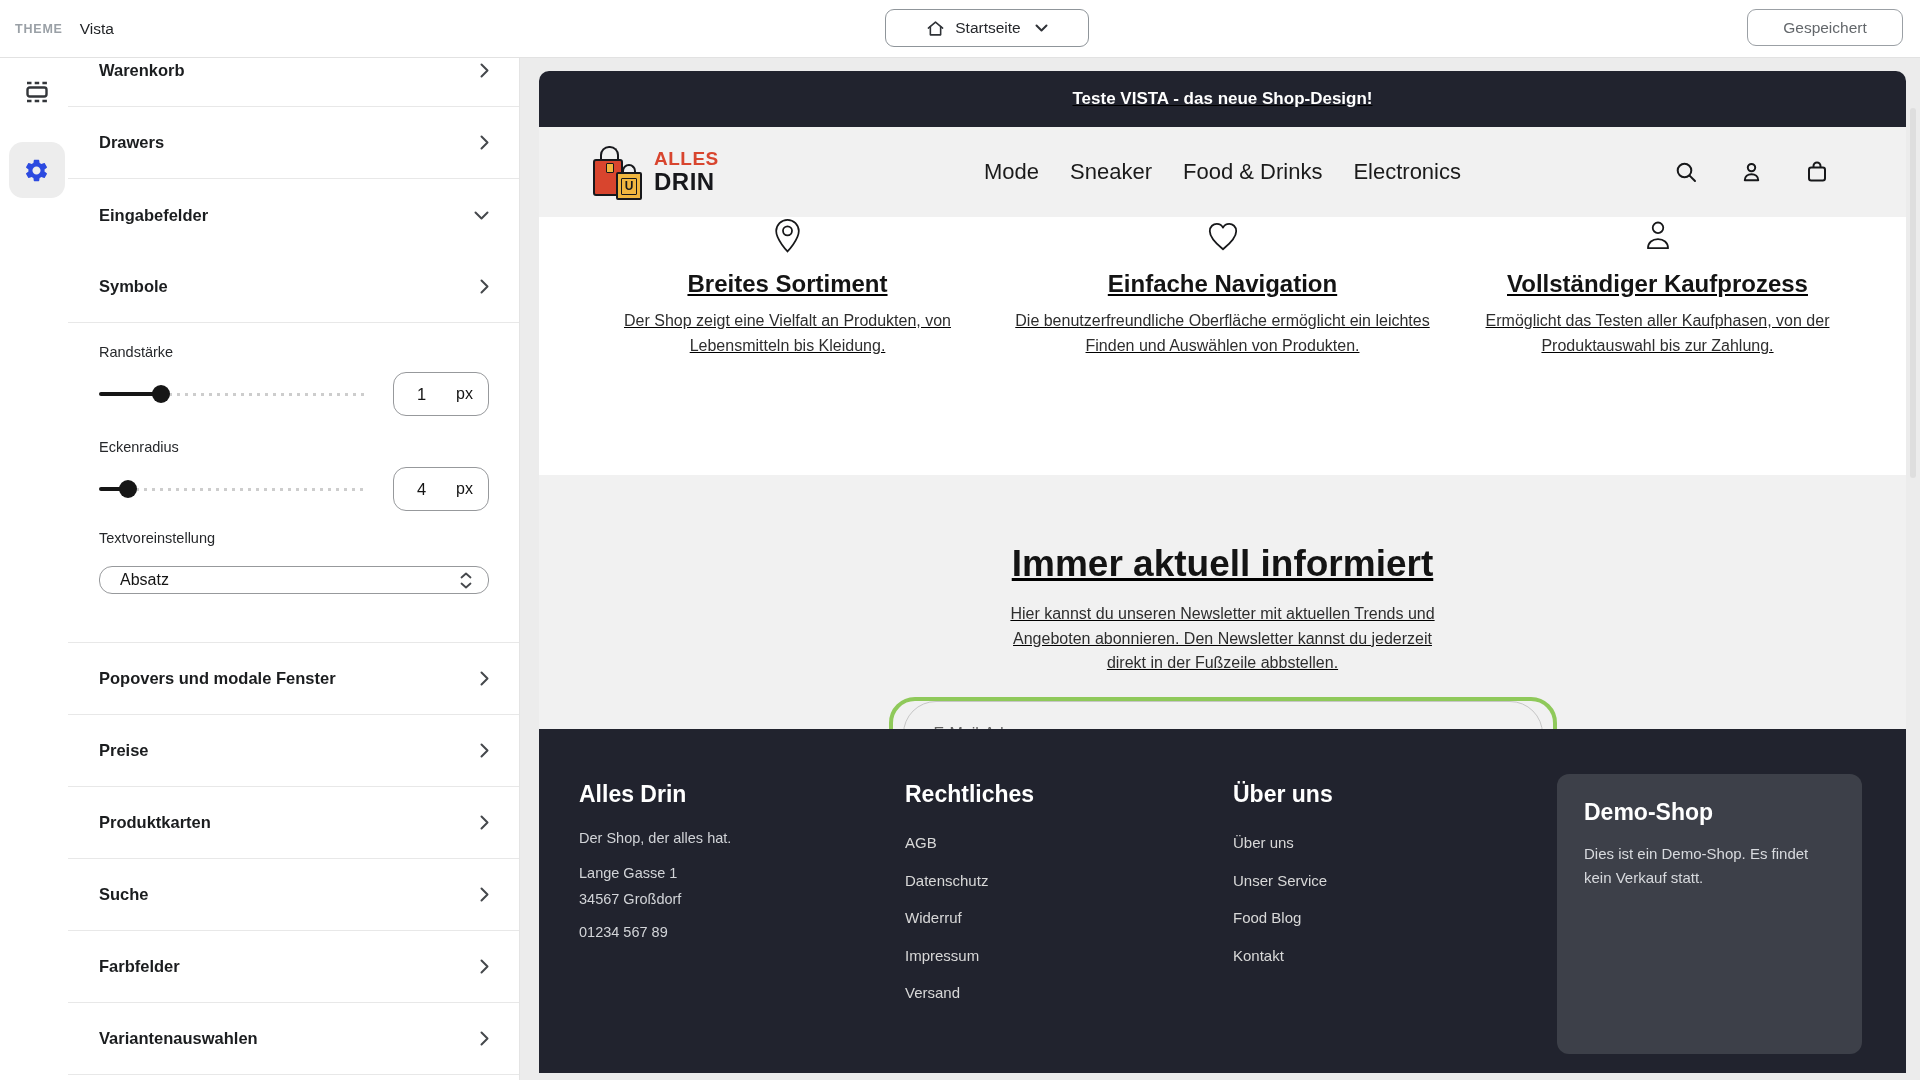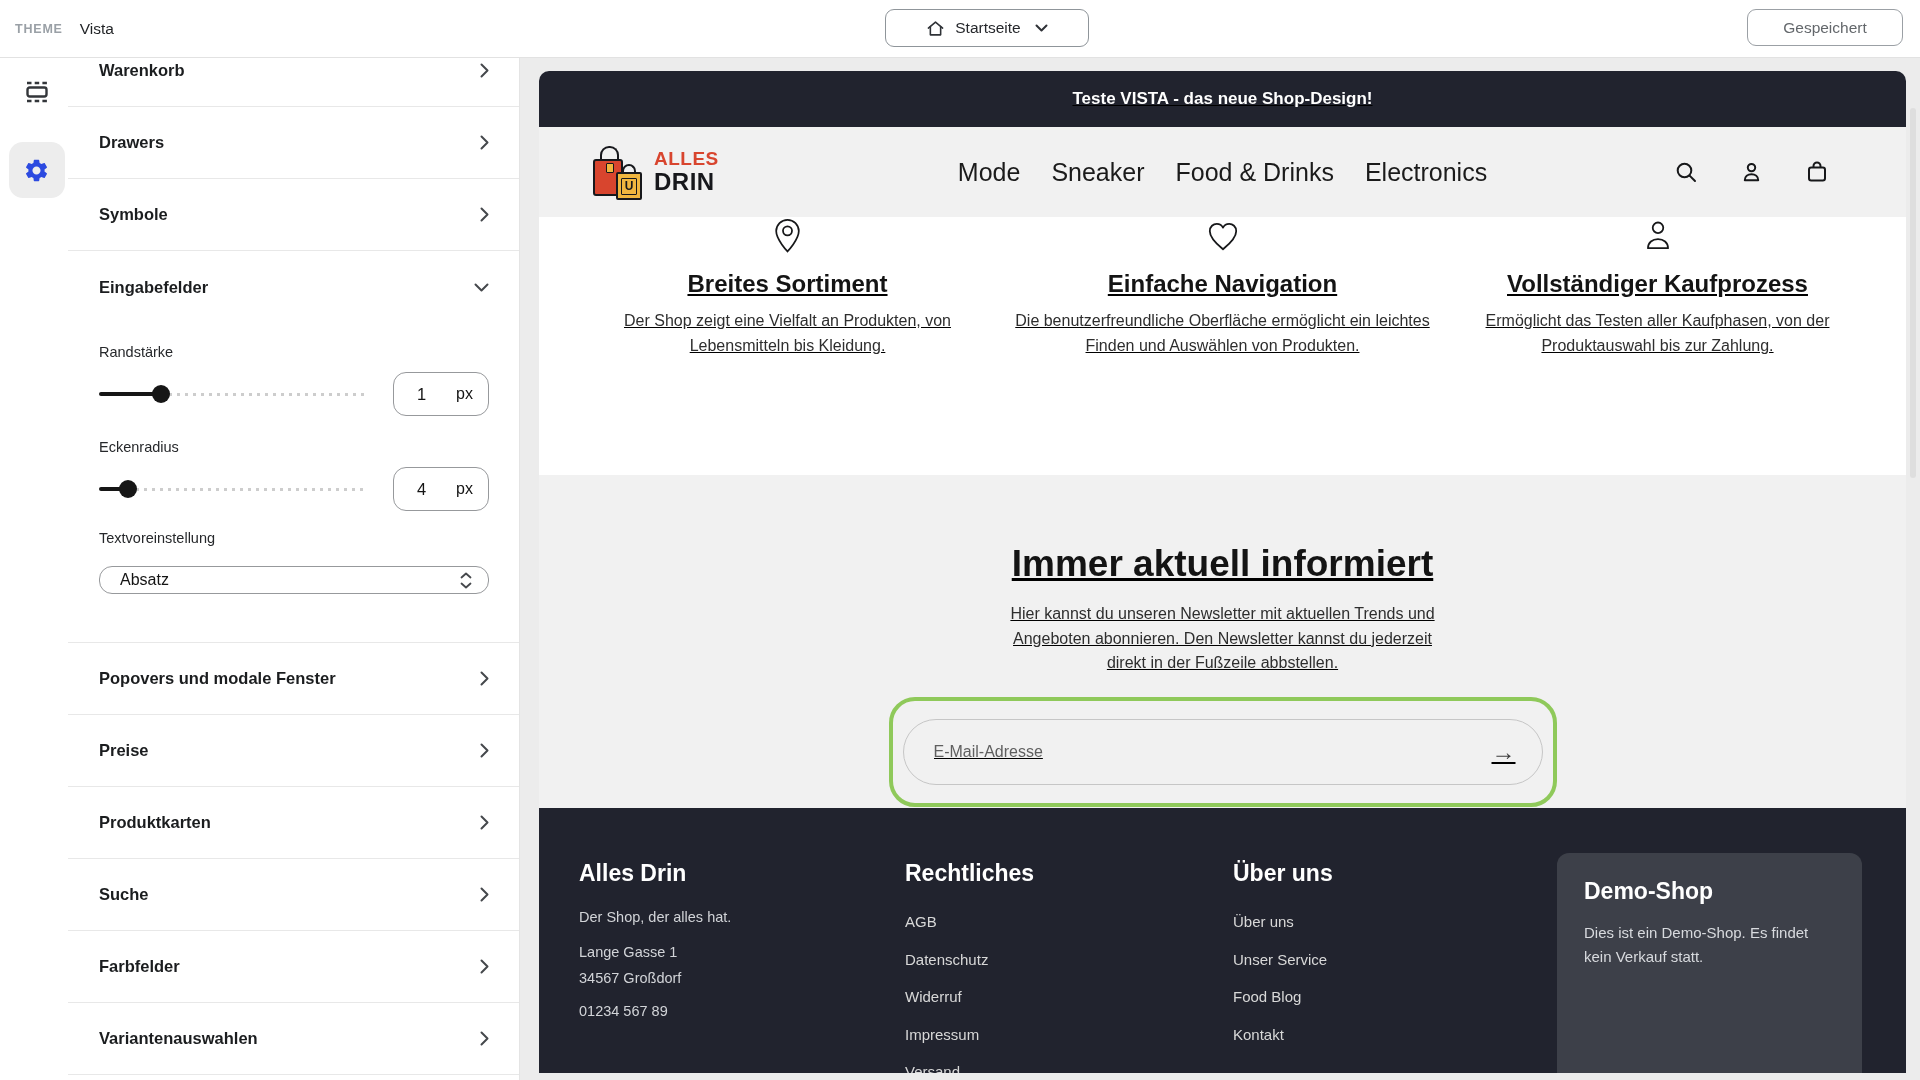--- a/index.html
+++ b/index.html
@@ -63,7 +63,7 @@
   .logo-alles { font-size:19px; font-weight:800; color:#d8452e; letter-spacing:.5px; }
   .logo-drin { font-size:24px; font-weight:800; color:#17181c; letter-spacing:.5px; margin-top:2px; }
   .shop-nav { position:absolute; left:50%; top:0; height:90px; transform:translateX(-50%); display:flex; align-items:center; gap:31px; white-space:nowrap; }
-  .shop-nav a { font-size:25px; color:#1b1b1b; text-decoration:none; cursor:pointer; }
+  .shop-nav a { font-size:22px; color:#1b1b1b; text-decoration:none; cursor:pointer; }
   .shop-icons { position:absolute; right:76px; top:0; height:90px; display:flex; align-items:center; gap:40px; color:#17181a; }
   .shop-icons span { cursor:pointer; display:flex; }
 

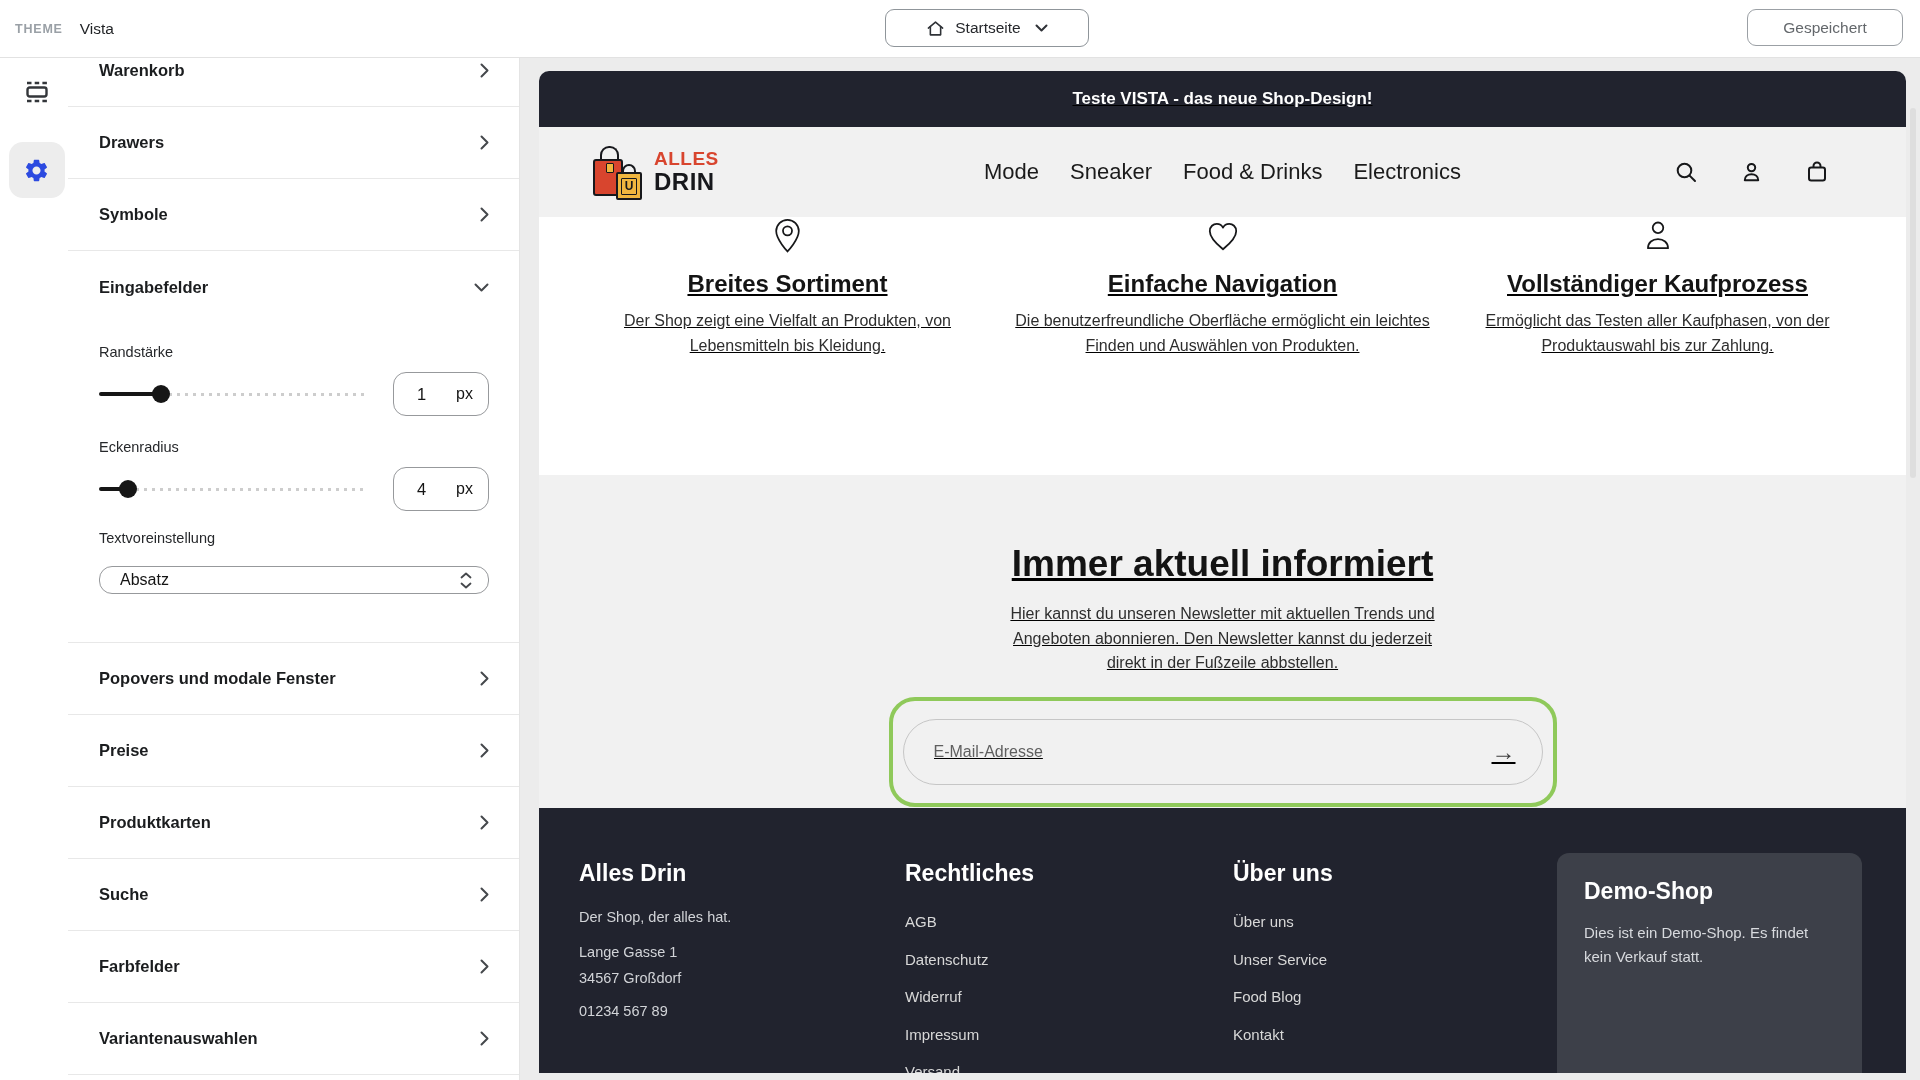--- a/index.html
+++ b/index.html
@@ -159,20 +159,20 @@
           </svg>
         </span>
     </div>
-    <div class="acc-row">
-      <span class="acc-label">Symbole</span>
-      <span>
-          <svg width="9" height="15" viewBox="0 0 9 15" fill="none" stroke="#45484c" stroke-width="2" stroke-linecap="round" stroke-linejoin="round">
-            <polyline points="1.5,1.5 7.5,7.5 1.5,13.5"></polyline>
-          </svg>
-        </span>
-    </div>
-
     <div class="acc-row" style="border-bottom:none">
       <span class="acc-label">Eingabefelder</span>
       <span>
           <svg width="15" height="9" viewBox="0 0 15 9" fill="none" stroke="#45484c" stroke-width="2" stroke-linecap="round" stroke-linejoin="round">
             <polyline points="1.5,1.5 7.5,7.5 13.5,1.5"></polyline>
+          </svg>
+        </span>
+    </div>
+
+    <div class="acc-row">
+      <span class="acc-label">Symbole</span>
+      <span>
+          <svg width="9" height="15" viewBox="0 0 9 15" fill="none" stroke="#45484c" stroke-width="2" stroke-linecap="round" stroke-linejoin="round">
+            <polyline points="1.5,1.5 7.5,7.5 1.5,13.5"></polyline>
           </svg>
         </span>
     </div>

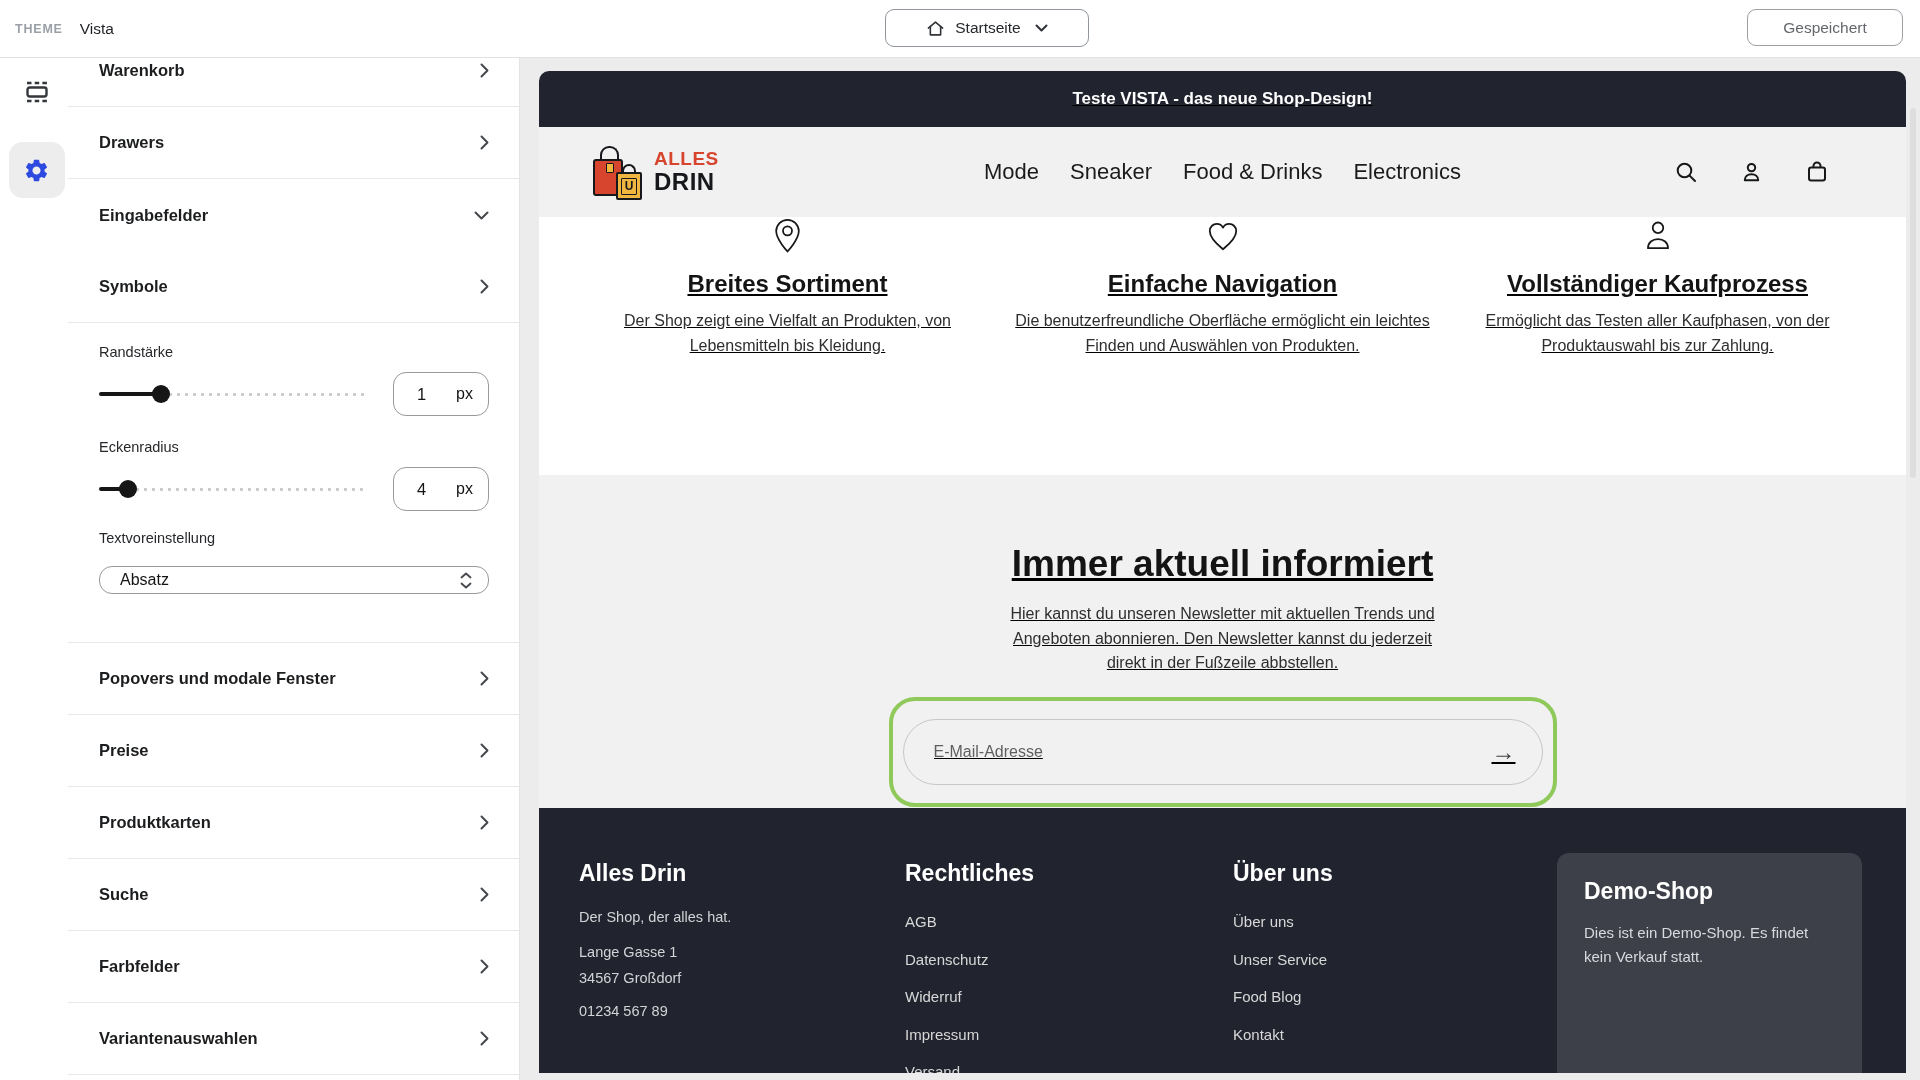--- a/index.html
+++ b/index.html
@@ -72,7 +72,7 @@
   .feature h3 { font-size:24px; color:#141414; margin:15px 0 10px; font-weight:700; }
   .feature p { font-size:16px; color:#2e2e2e; line-height:25px; max-width:432px; margin:0 auto; }
 
-  .newsletter { height:333px; background:#f1f1f1; display:flex; flex-direction:column; align-items:center; flex:0 0 auto; }
+  .newsletter { height:254px; background:#f1f1f1; display:flex; flex-direction:column; align-items:center; flex:0 0 auto; }
   .nl-title { margin-top:68px; font-size:37px; font-weight:700; color:#141414; }
   .nl-text { margin-top:17px; font-size:16px; color:#2e2e2e; line-height:24.5px; text-align:center; max-width:448px; }
   .nl-box { margin-top:21px; width:668px; height:110px; border:4px solid #8fc95a; border-radius:26px; display:flex; align-items:center; justify-content:center; }

